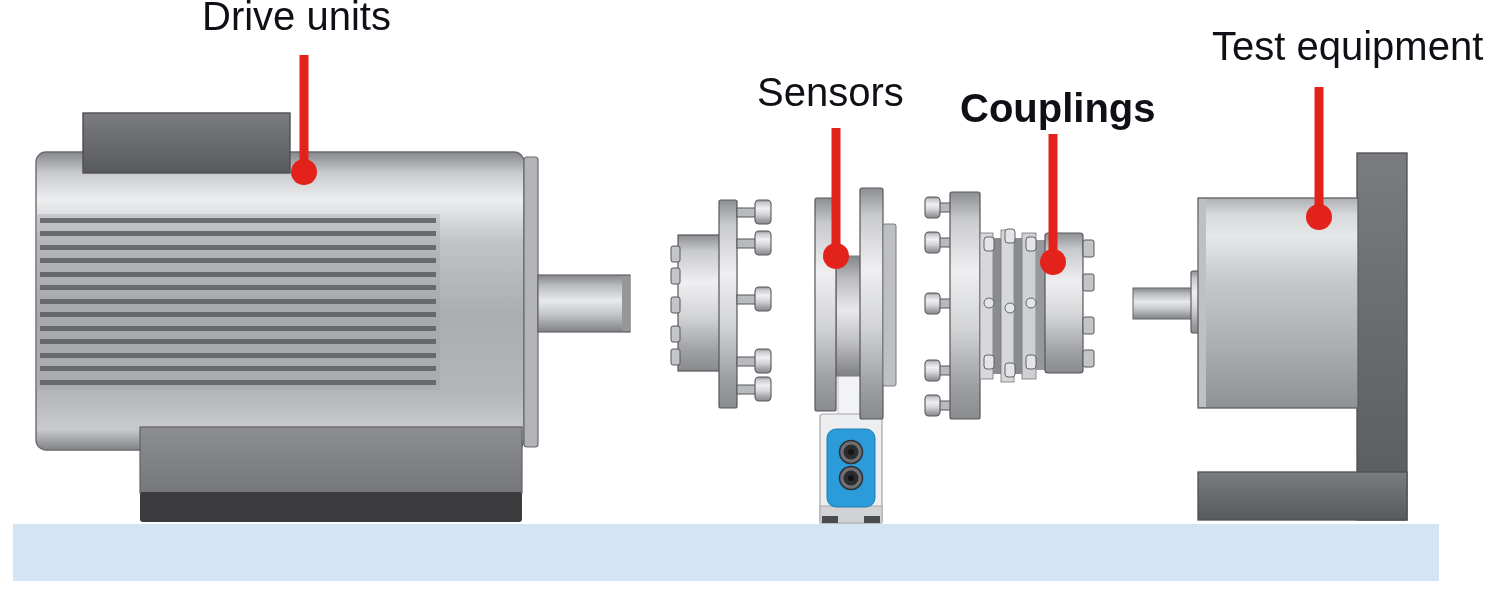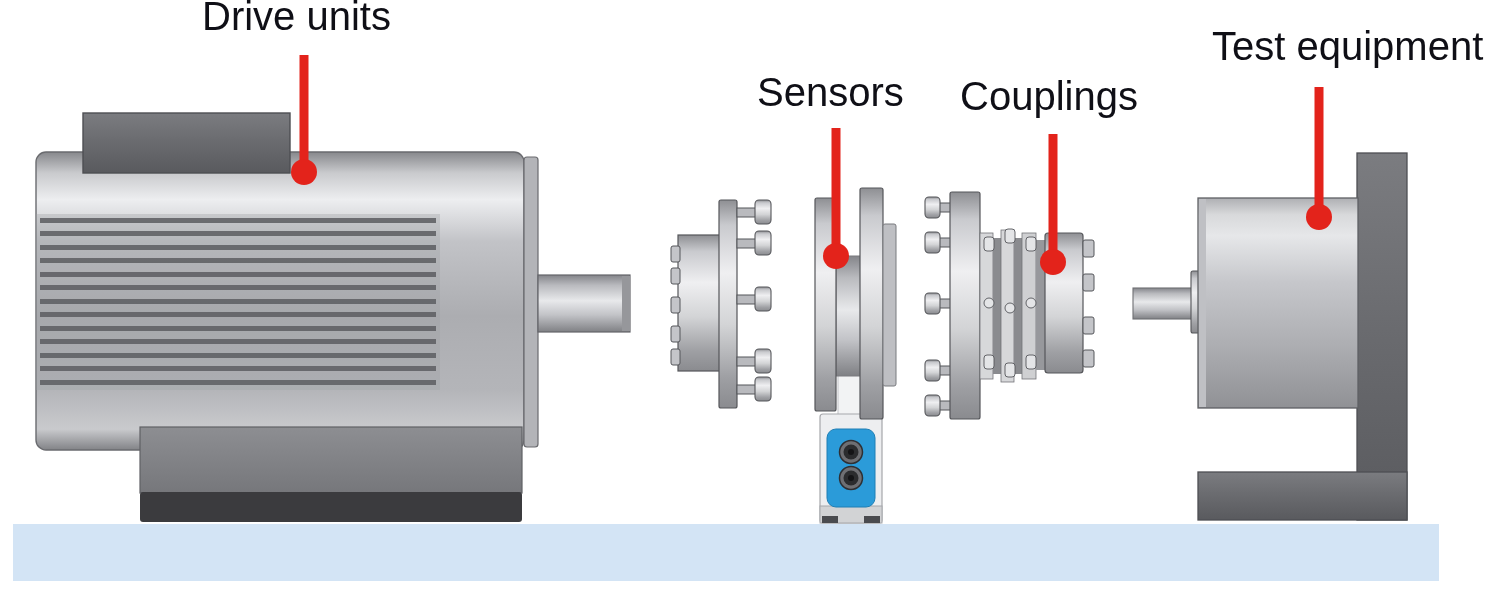--- a/index.html
+++ b/index.html
@@ -227,7 +227,7 @@
 
   <div class="label" style="left:202px; top:-4px;">Drive units</div>
   <div class="label" style="left:757px; top:72px;">Sensors</div>
-  <div class="label" style="left:960px; top:76px;">Couplings</div>
+  <div class="label" style="left:960px; top:88px;font-weight:bold;">Couplings</div>
   <div class="label" style="left:1212px; top:26px;">Test equipment</div>
 
 </div>

